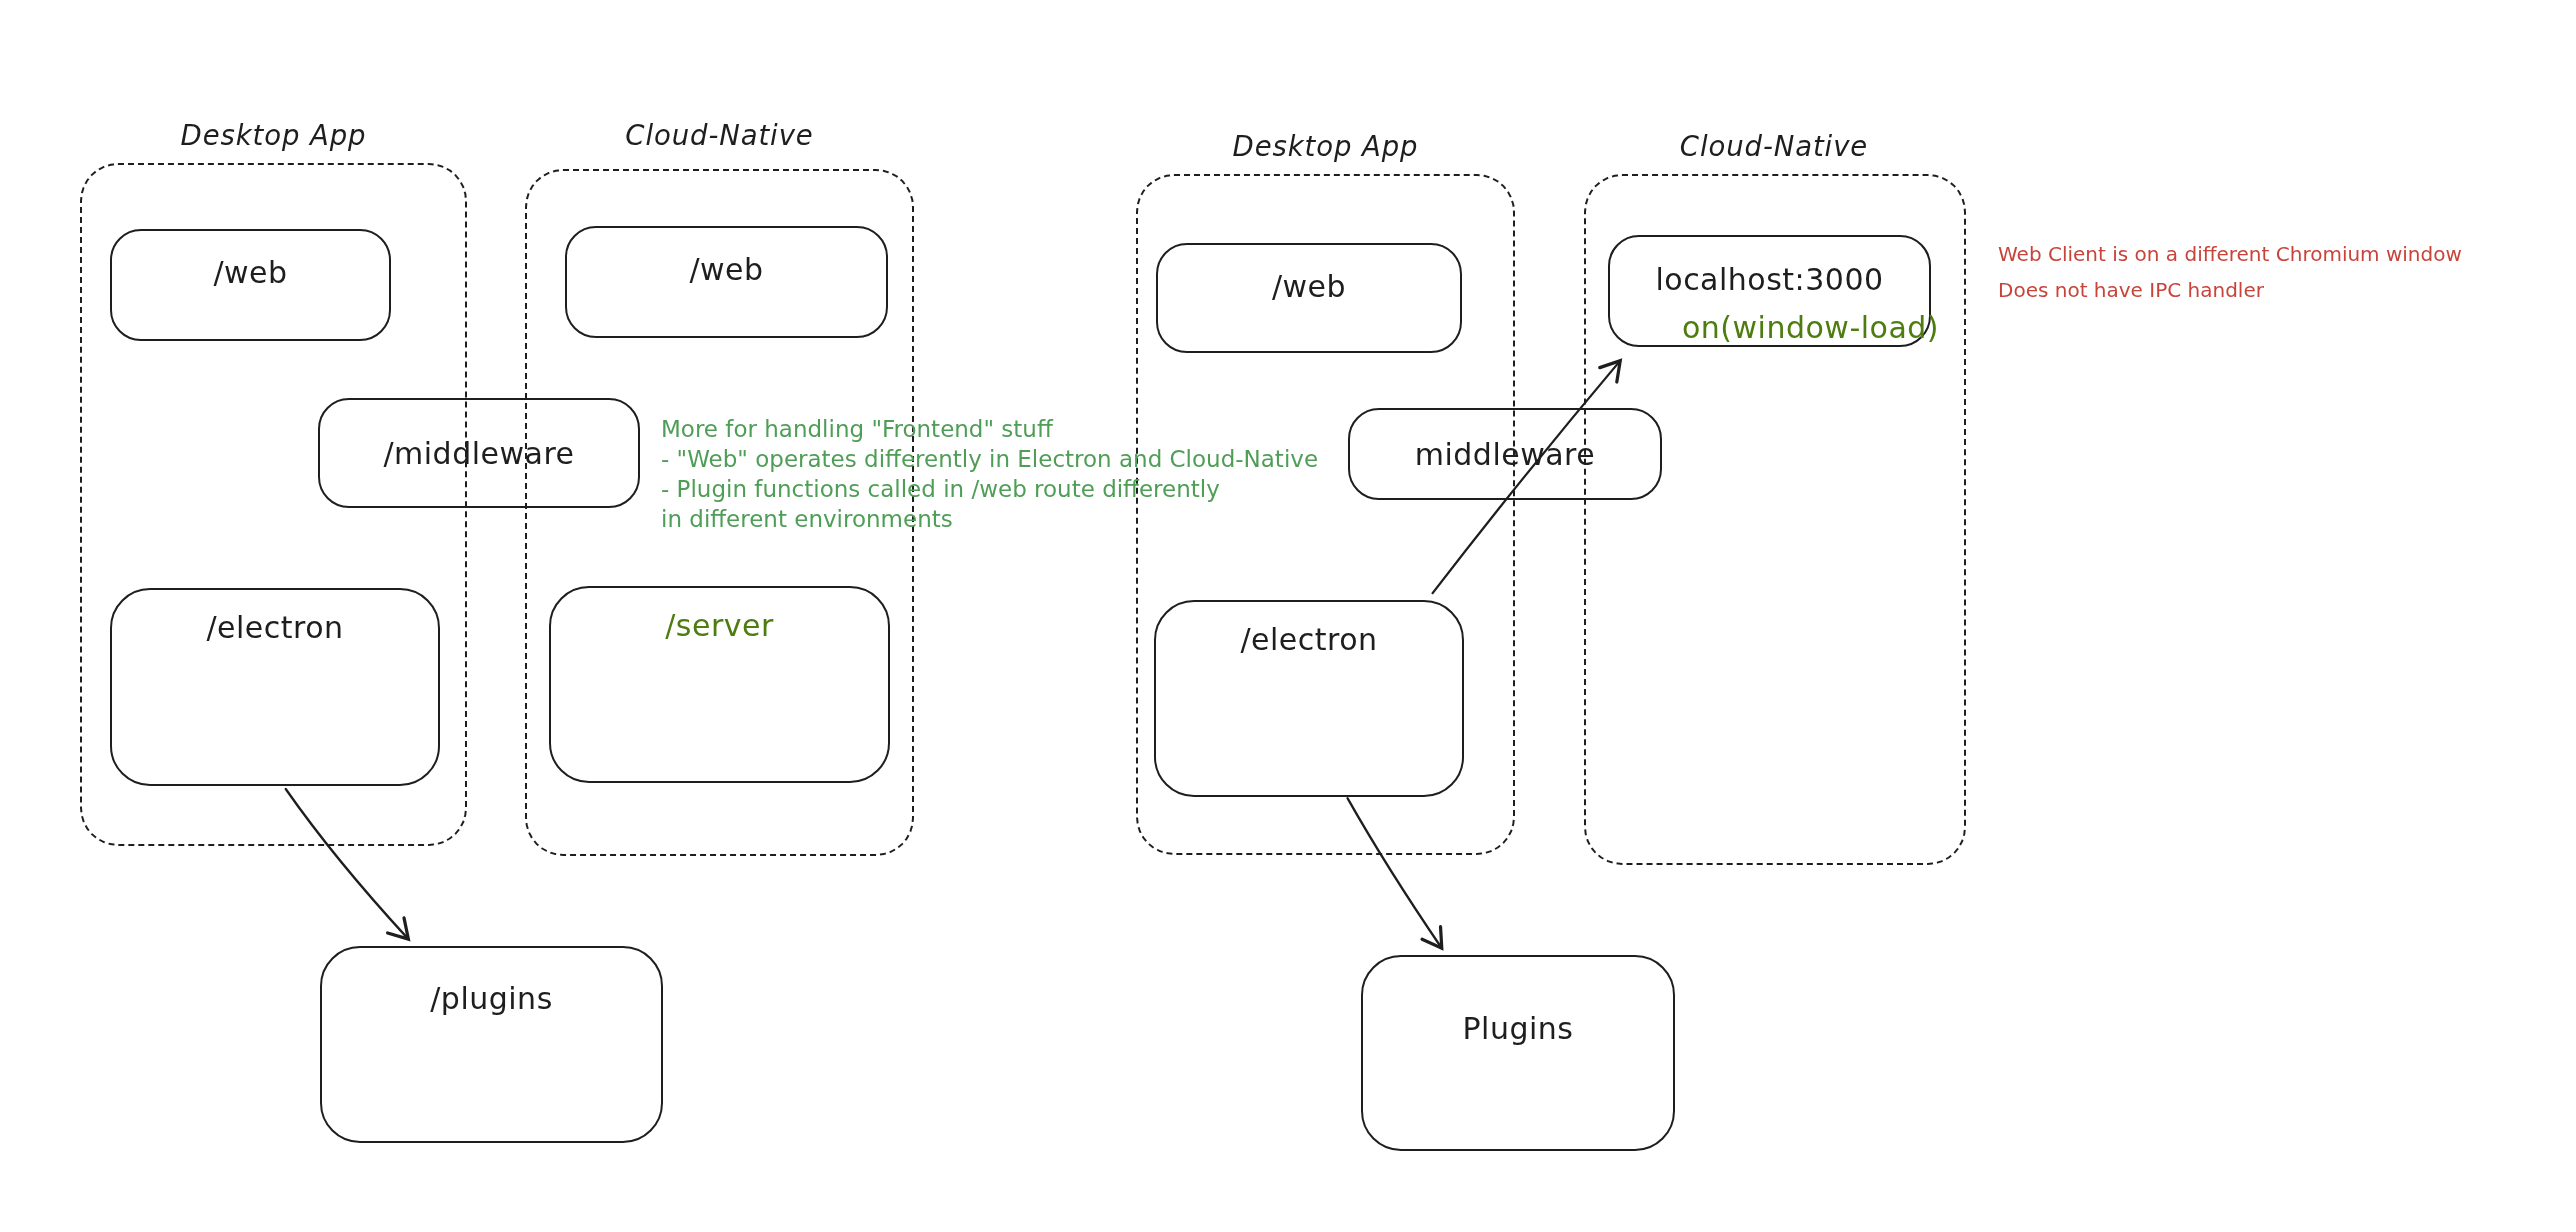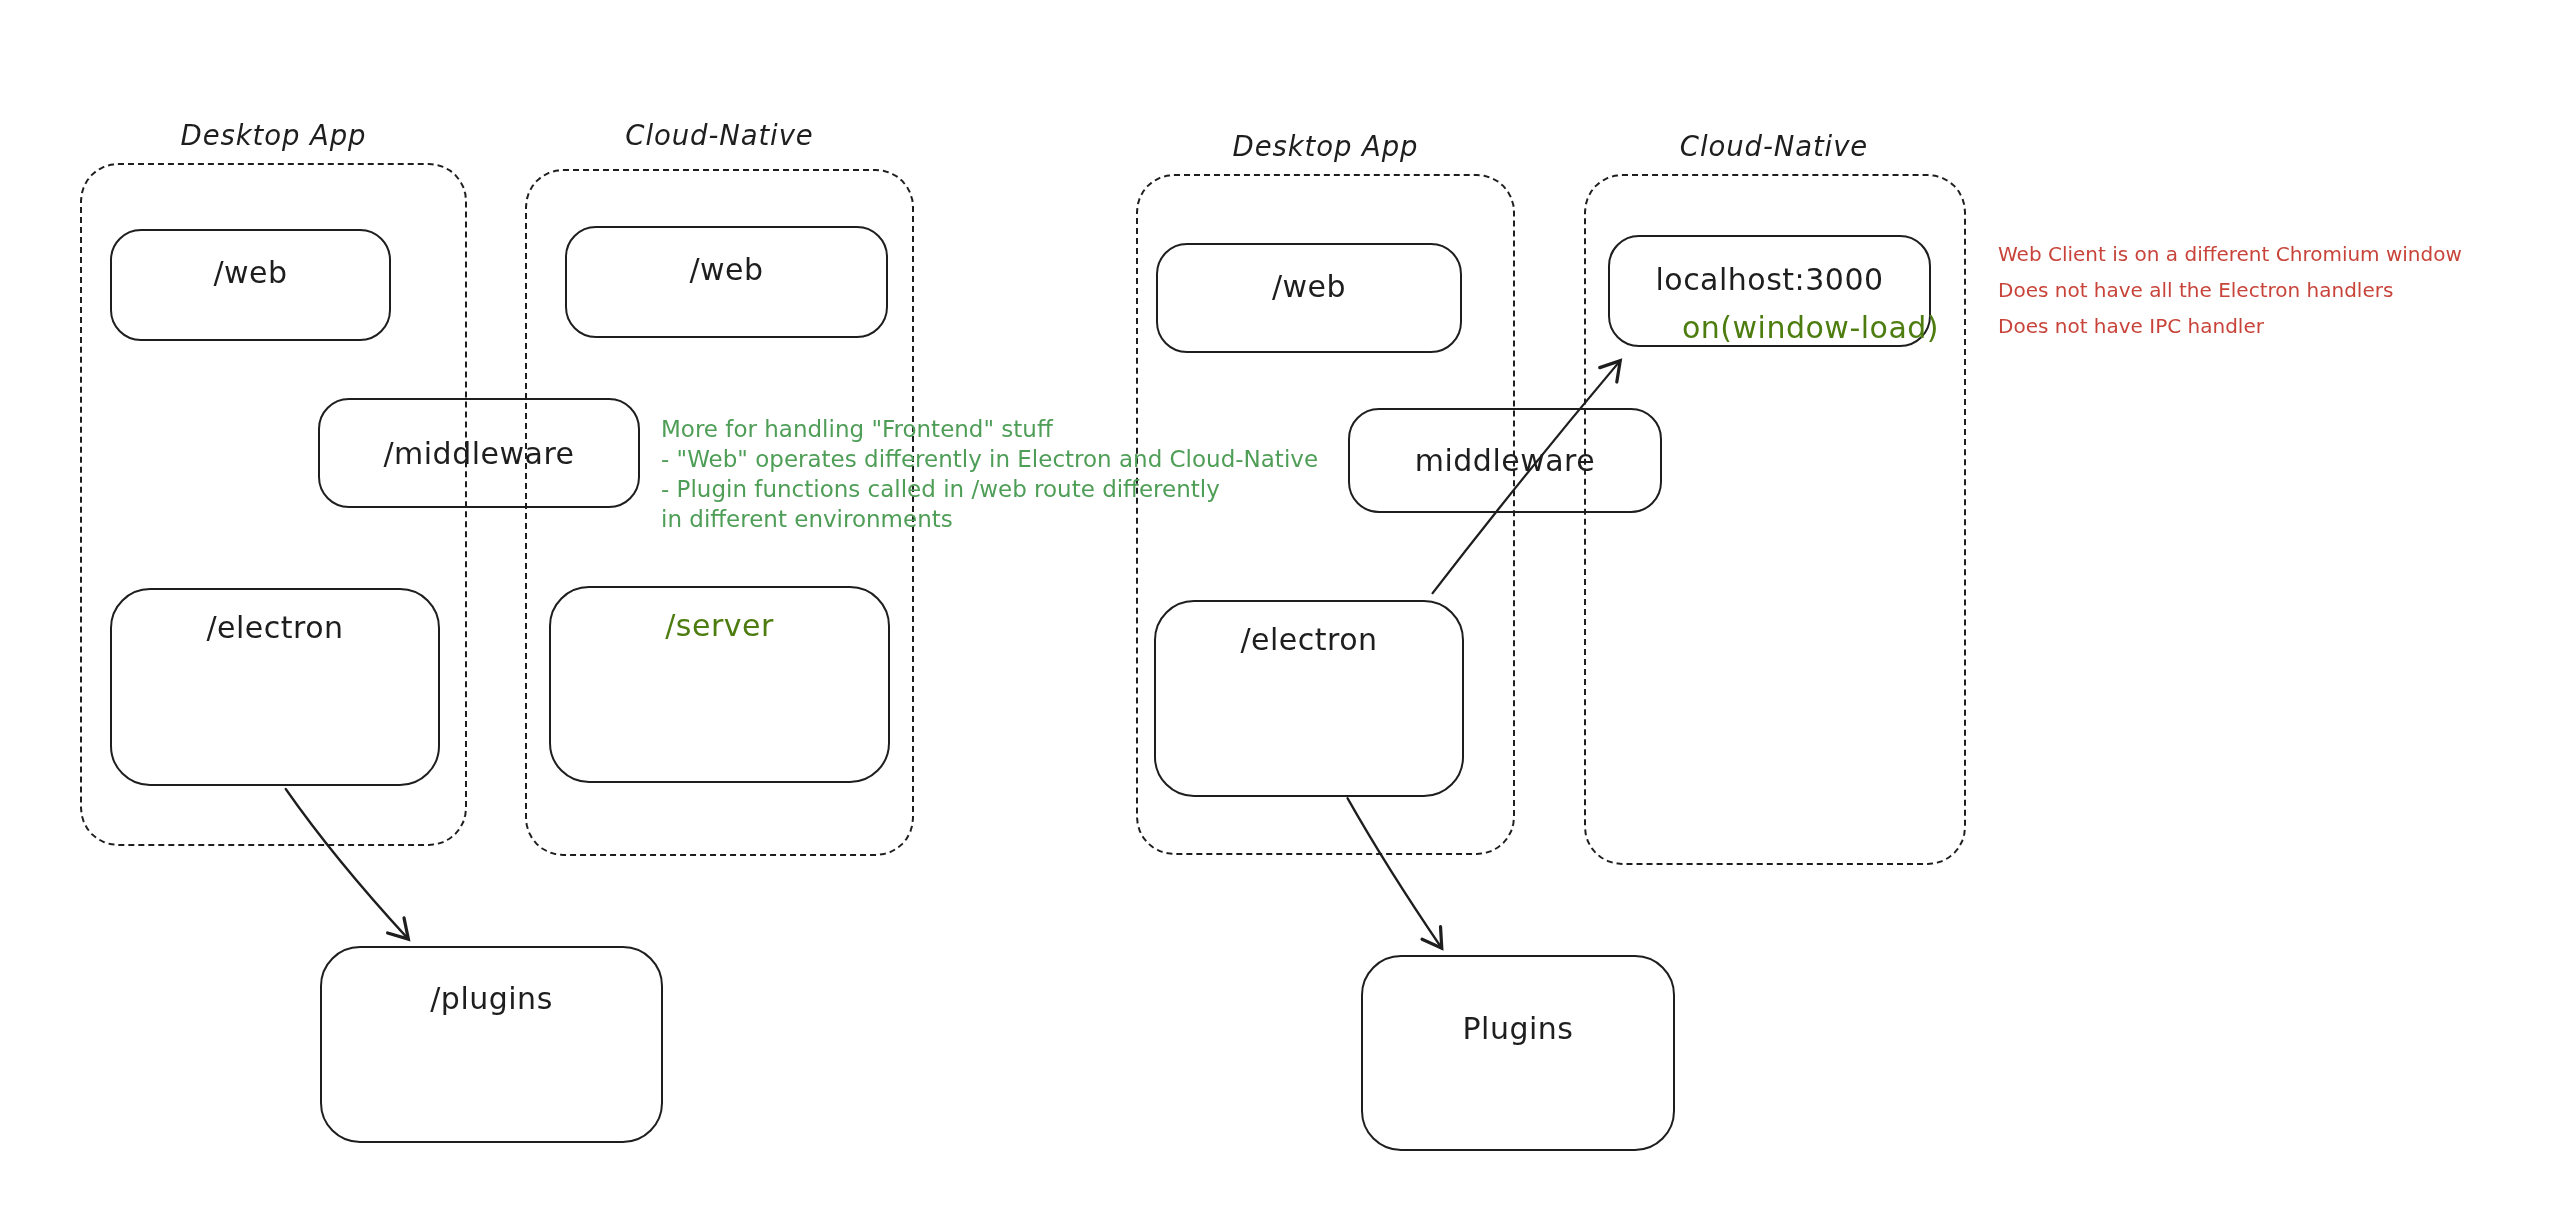--- a/index.html
+++ b/index.html
@@ -169,7 +169,6 @@
 
   <div class="note note-red" style="left:1998px; top:236px;">
     <div class="line">Web Client is on a different Chromium window</div>
-    <div class="line">Does not have all the Electron handlers</div>
     <div class="line">Does not have IPC handler</div>
   </div>
 

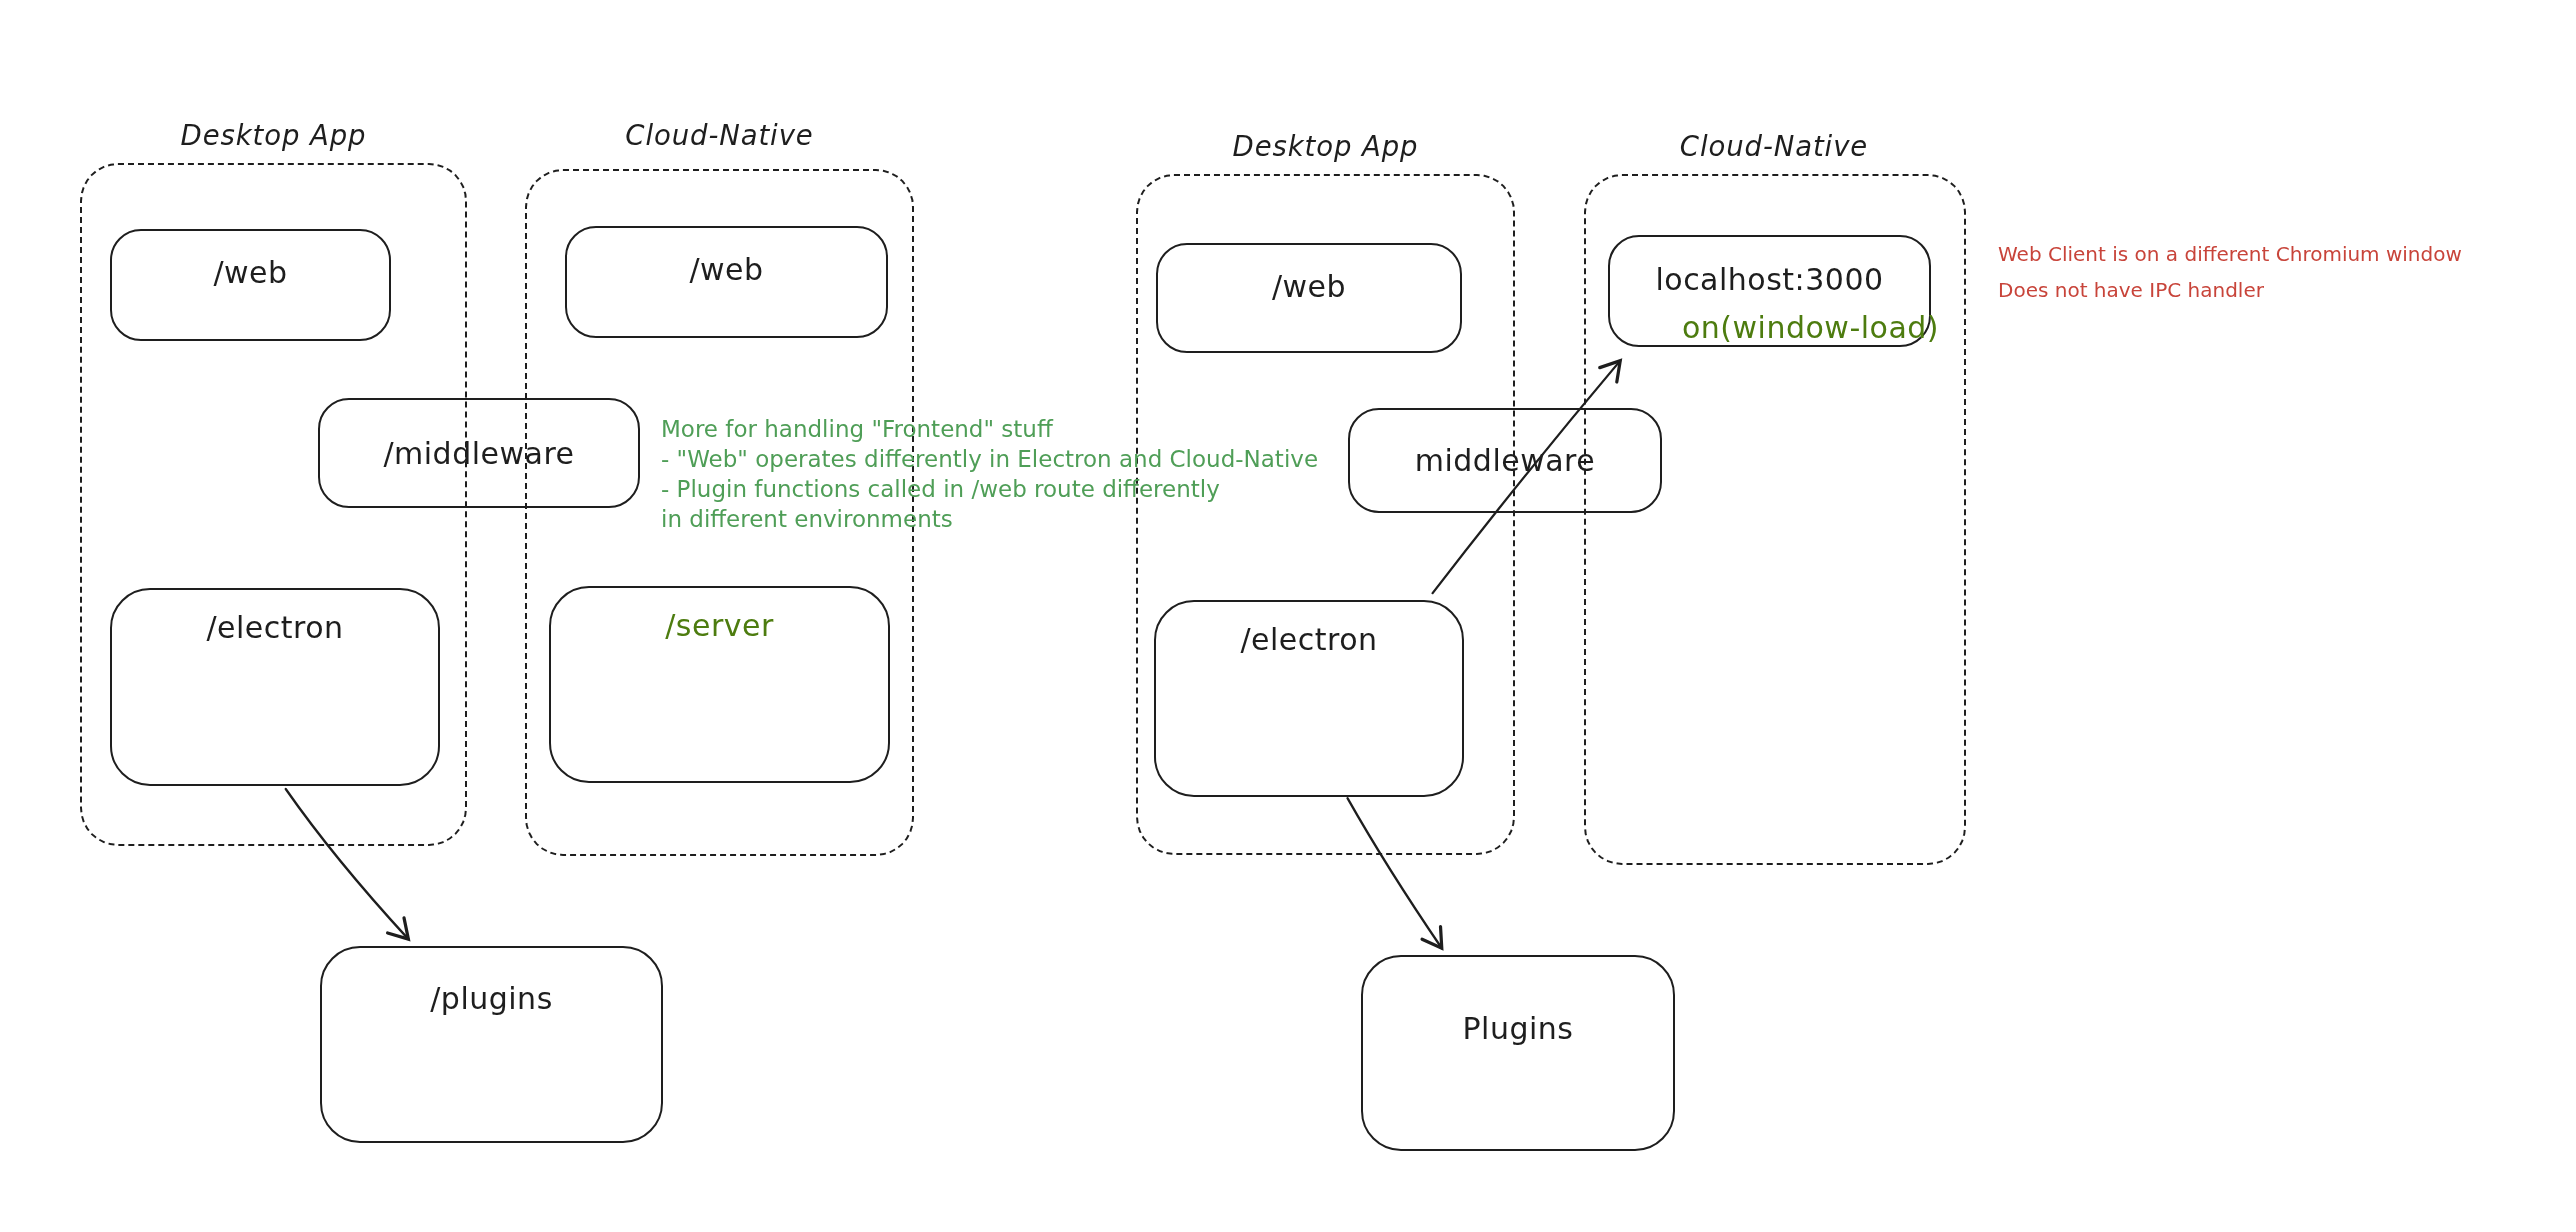--- a/index.html
+++ b/index.html
@@ -148,7 +148,7 @@
     <span class="label label-red sub-shift">on(window-load)</span>
   </div>
 
-  <div class="node center-label" style="left:1348px; top:408px; width:314px; height:105px;">
+  <div class="node center-label" style="left:1348px; top:408px; width:314px; height:92px;">
     <span class="label">middleware</span>
   </div>
 

